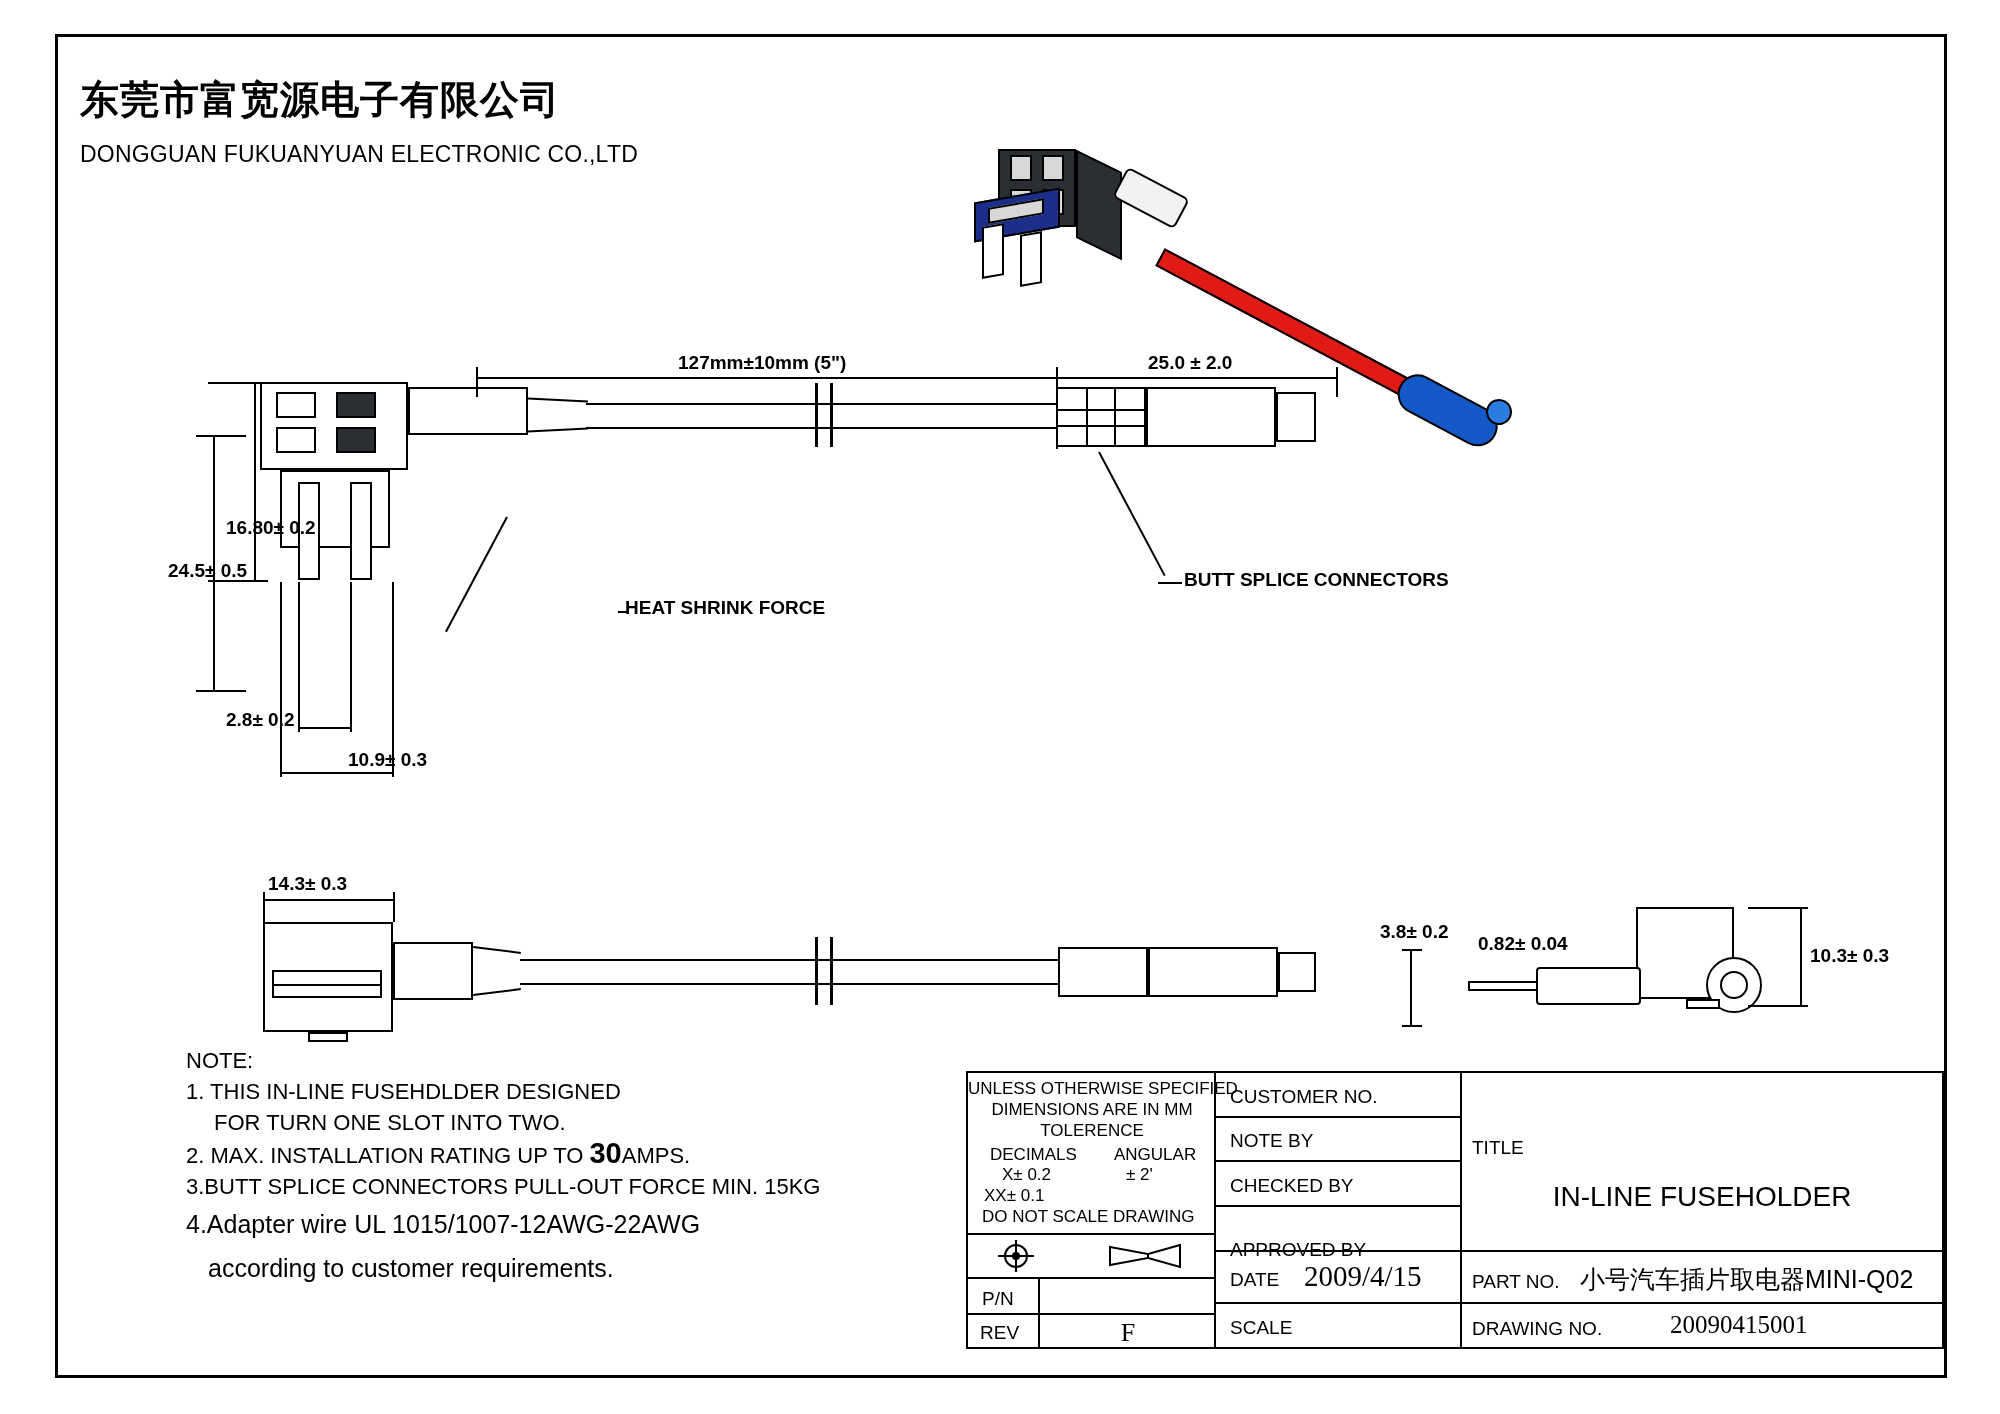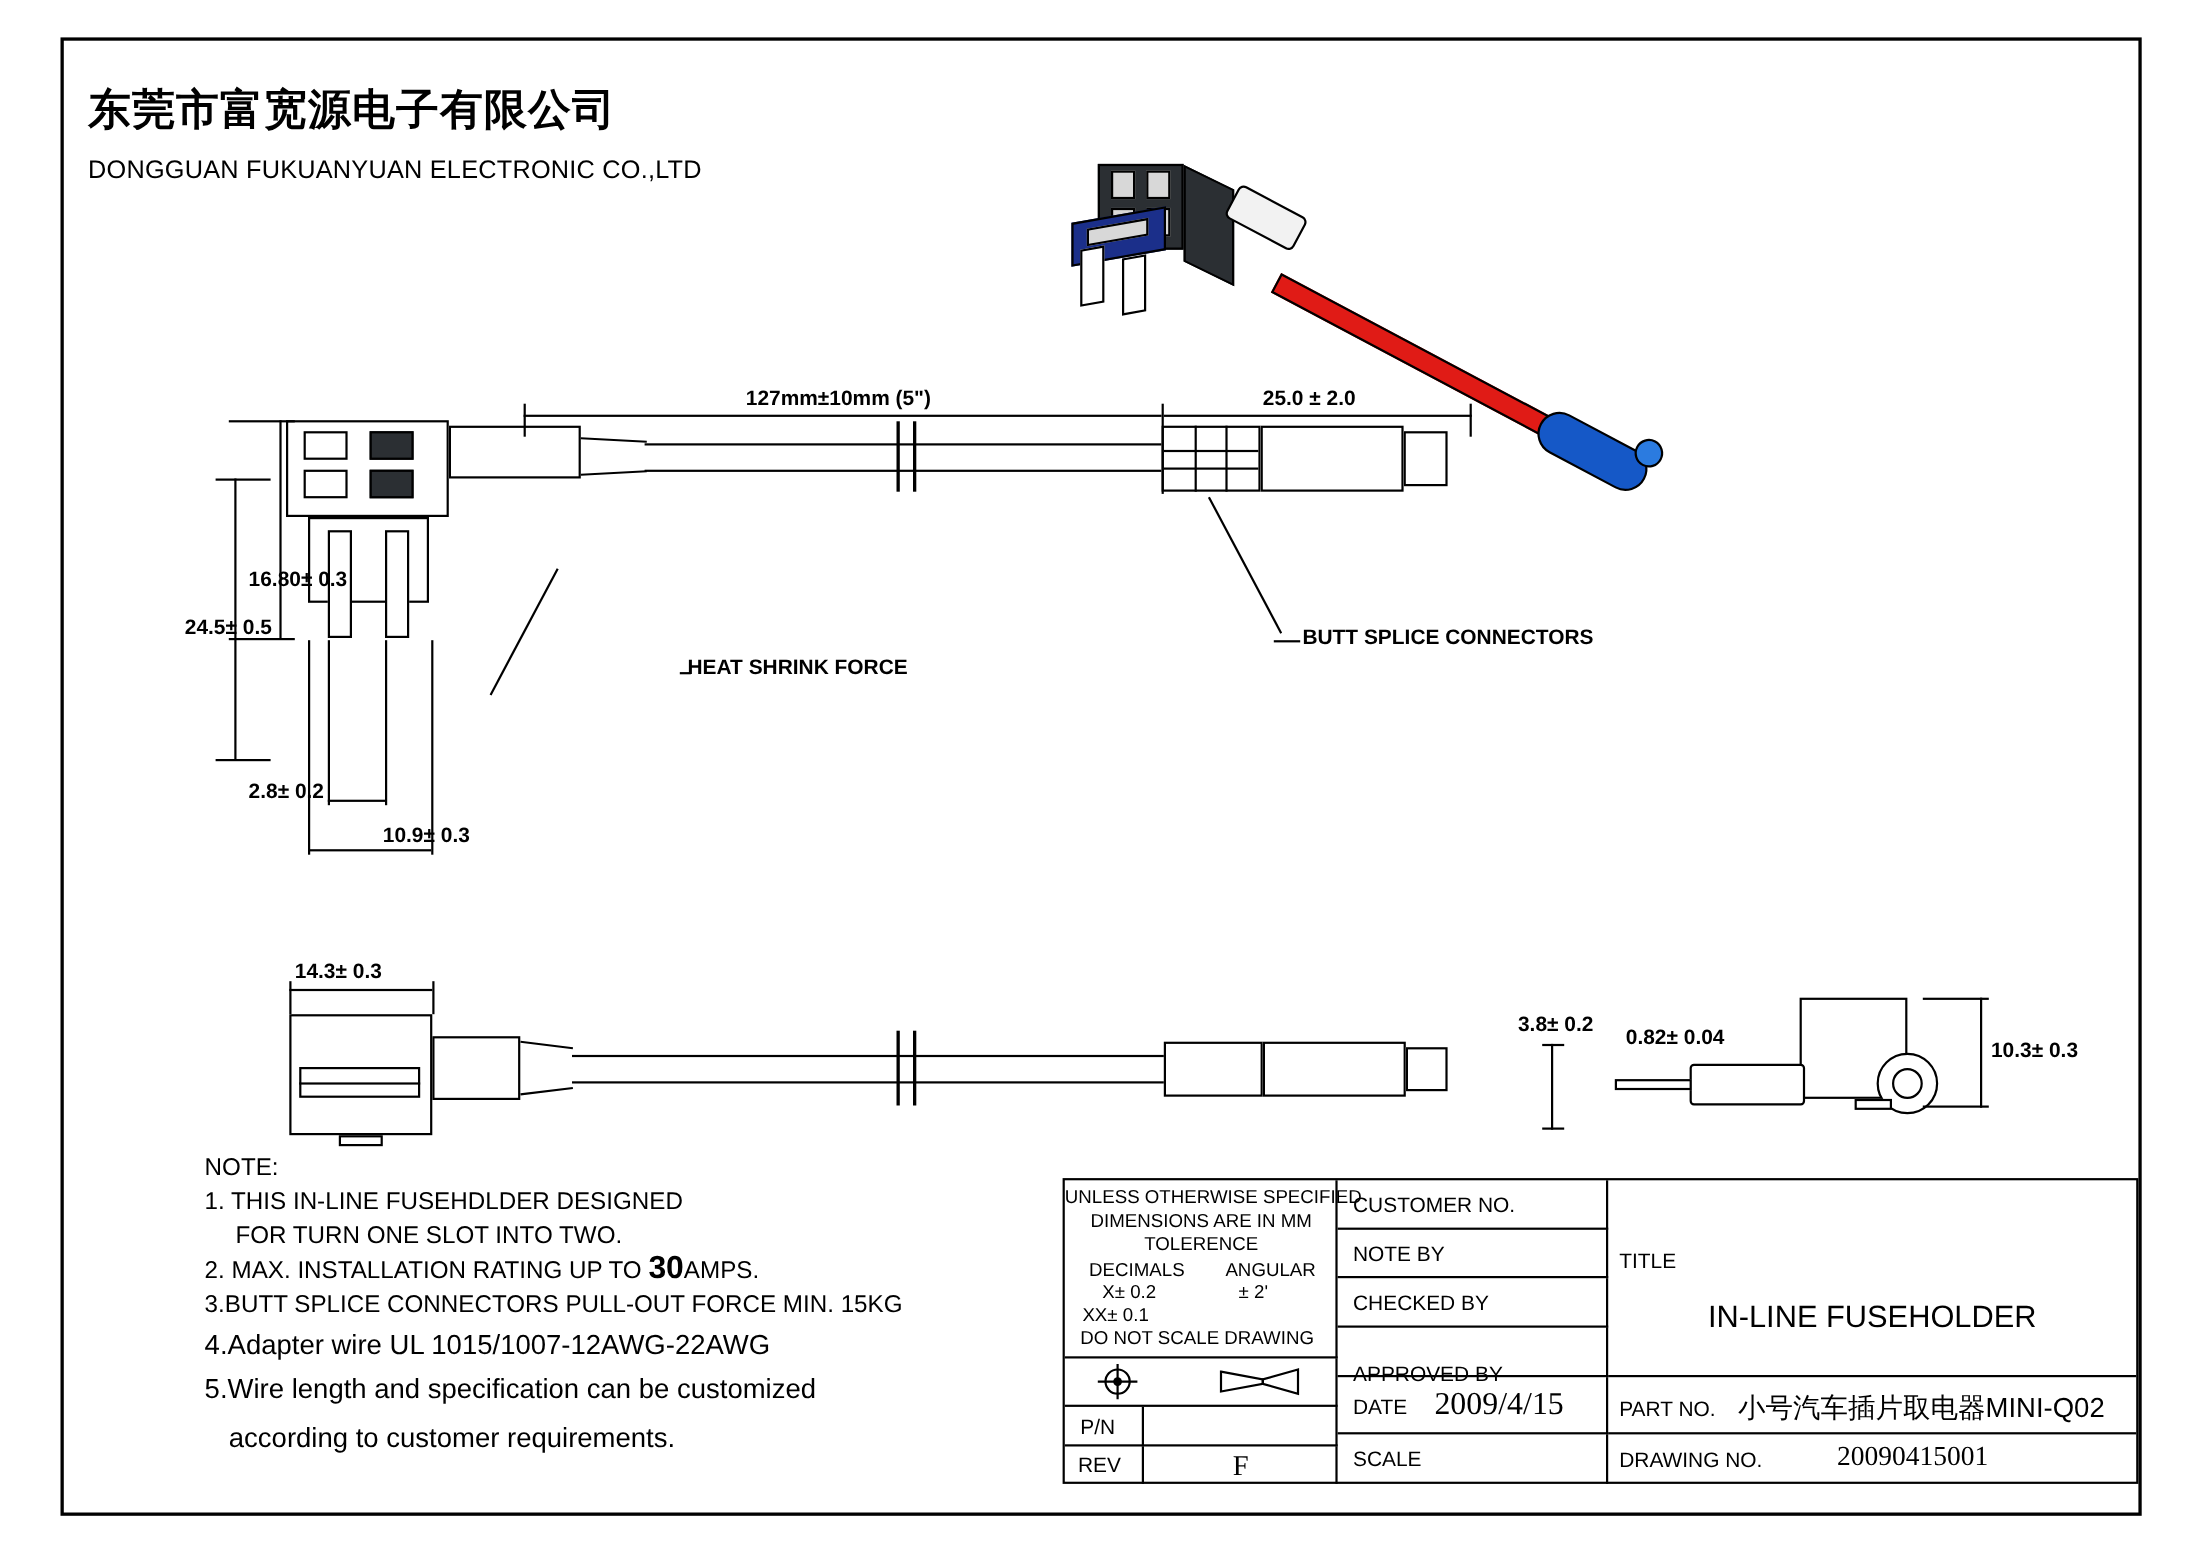--- a/index.html
+++ b/index.html
@@ -188,7 +188,7 @@
     <div class="ln hl" style="left:150px; top:543px; width:60px; height:2px;"></div>
     <div class="ln hl" style="left:138px; top:398px; width:50px; height:2px;"></div>
     <div class="ln hl" style="left:138px; top:653px; width:50px; height:2px;"></div>
-    <div class="dimtext" style="left:168px; top:480px;">16.80± 0.3</div>
+    <div class="dimtext" style="left:168px; top:480px;">16.80± 0.2</div>
     <div class="dimtext" style="left:110px; top:523px;">24.5± 0.5</div>
 
     <div class="ln hl" style="left:240px; top:690px; width:52px; height:2px;"></div>

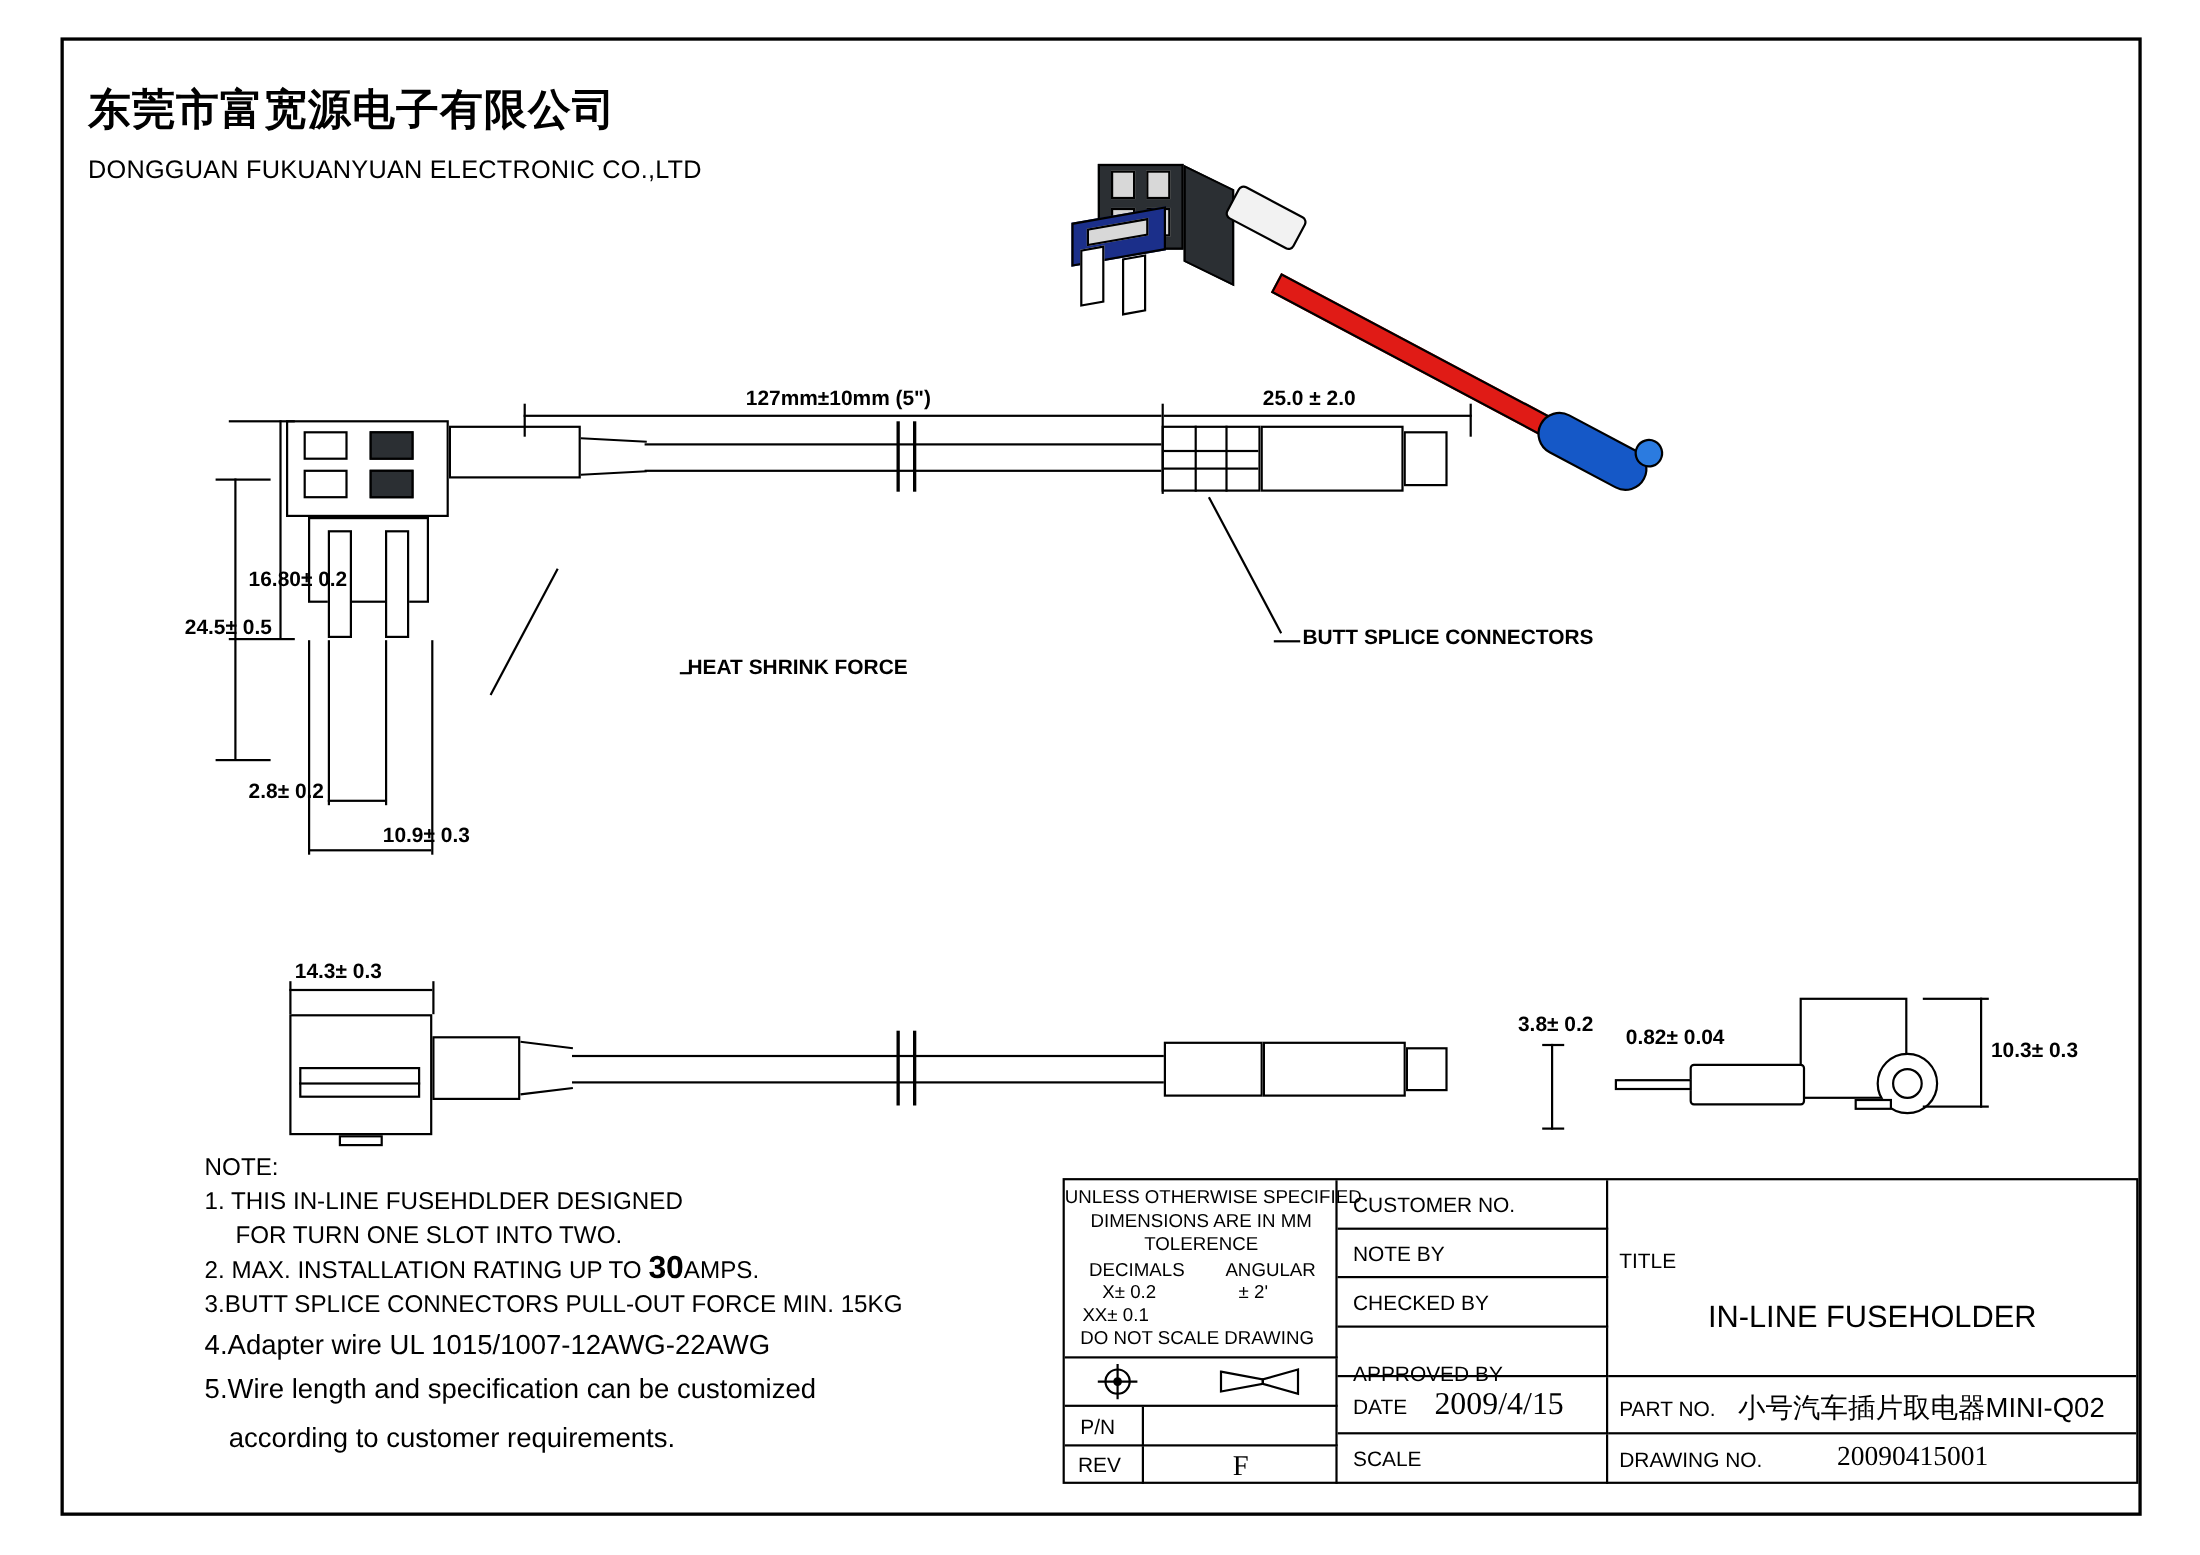--- a/index.html
+++ b/index.html
@@ -265,7 +265,6 @@
     </div>
     <div>3.BUTT SPLICE CONNECTORS PULL-OUT FORCE MIN. 15KG</div>
     <div class="l4" style="margin-top:7px;">4.Adapter wire UL 1015/1007-12AWG-22AWG</div>
-    <div class="l5" style="margin-top:9px;">5.Wire length and specification can be customized</div>
     <div class="l5b" style="margin-top:13px; padding-left:22px;">according to customer requirements.</div>
   </div>
 

